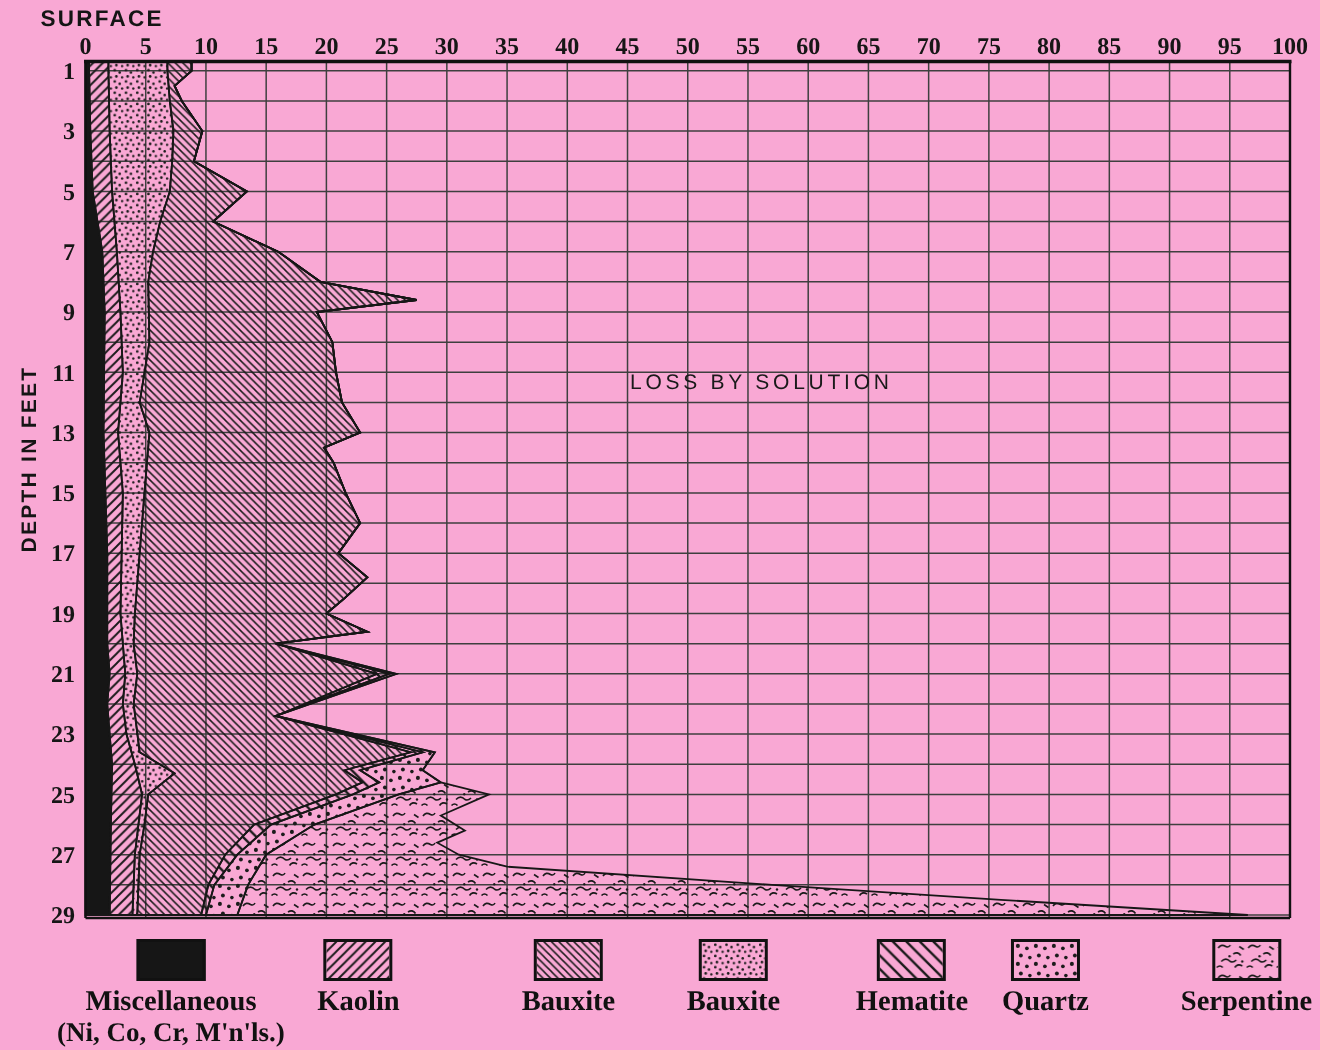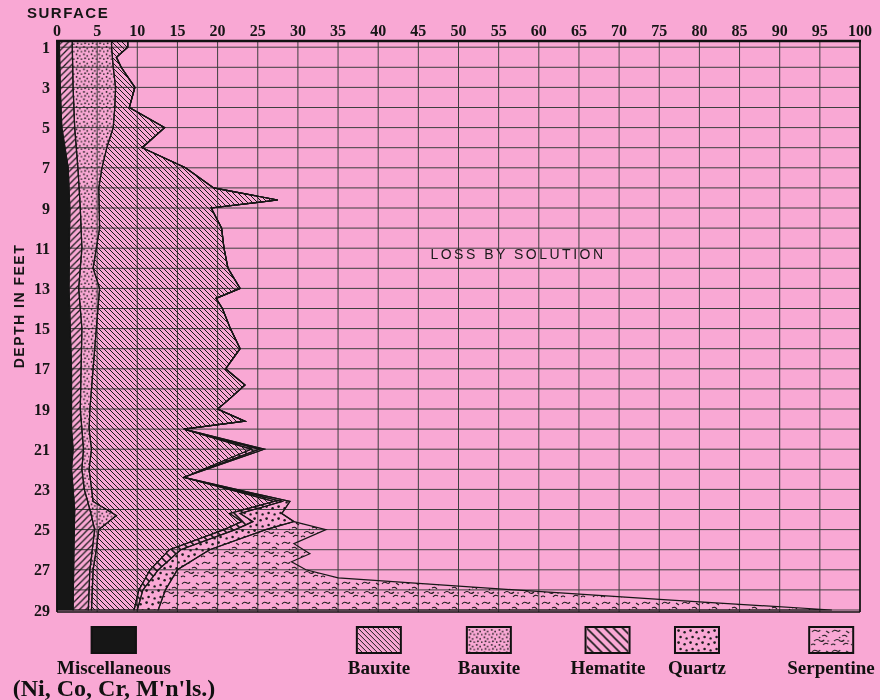--- a/index.html
+++ b/index.html
@@ -11,7 +11,7 @@
                font-size:16px;font-weight:600;letter-spacing:.8px;color:#151515;}
   .depth-axis-label{position:absolute;left:-56px;top:298px;width:150px;text-align:center;
                transform:rotate(-90deg);font-size:14px;font-weight:600;letter-spacing:1.5px;color:#151515;}
-  .loss-annotation{position:absolute;left:420px;top:246px;width:196px;text-align:center;
+  .loss-annotation{position:absolute;left:420px;top:246px;width:196px;
                font-size:14px;font-weight:500;letter-spacing:2.5px;color:#1a1a1a;}
   svg.plot{position:absolute;left:0;top:0;}
   svg .grid line{stroke:#3f3f3f;stroke-width:1;}

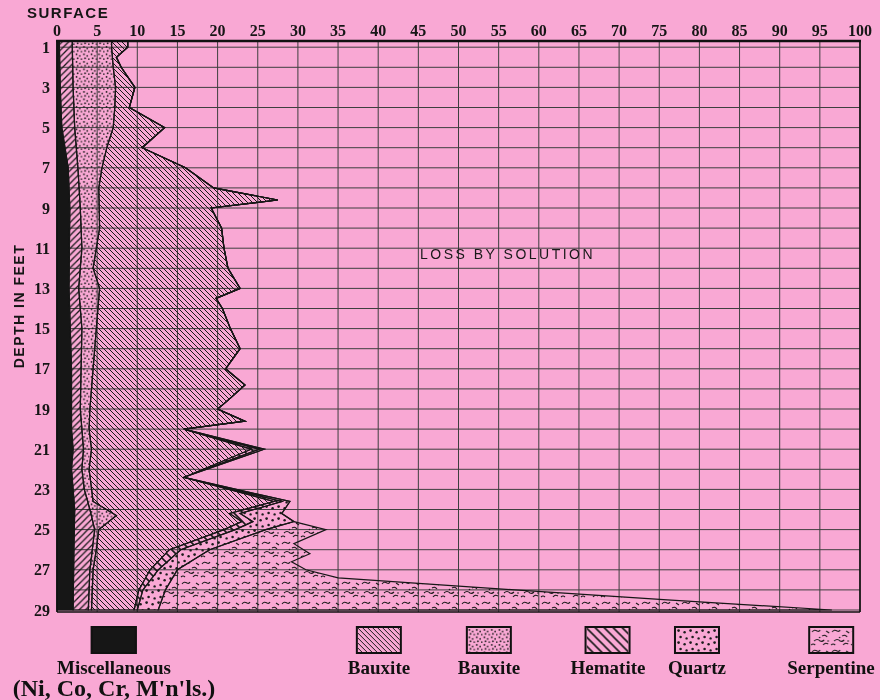--- a/index.html
+++ b/index.html
@@ -179,6 +179,12 @@
       <span>Miscellaneous</span><br>
       <span class="legend-sub">(Ni, Co, Cr, M'n'ls.)</span>
     </div>
+    <div class="legend-item" style="left:239px">
+      <svg class="legend-swatch" width="42" height="24">
+          <rect x="0" y="0" width="42" height="24" fill="url(#p-diagonal-up)"></rect>
+        </svg>
+      <span>Kaolin</span>
+    </div>
     <div class="legend-item" style="left:379px">
       <svg class="legend-swatch" width="42" height="24">
           <rect x="0" y="0" width="42" height="24" fill="url(#p-diagonal-down-fine)"></rect>

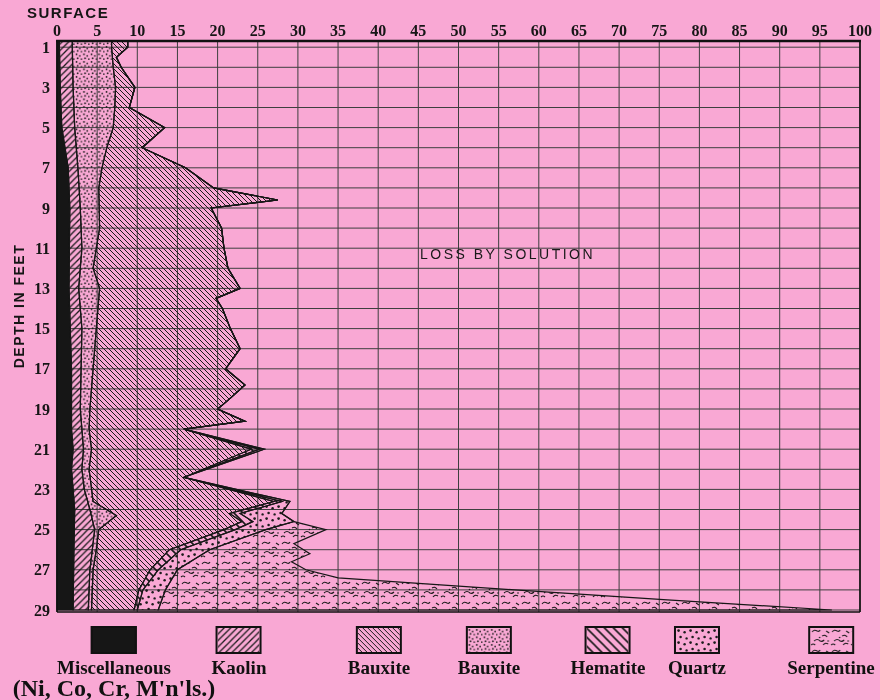--- a/index.html
+++ b/index.html
@@ -22,7 +22,7 @@
                font-family:"Liberation Serif",serif;font-weight:700;font-size:19px;color:#111;
                line-height:21px;white-space:nowrap;}
   .legend-swatch{display:block;margin:0 auto 3px auto;border:2px solid #111;width:42px;height:24px;}
-  .legend-sub{font-size:24px;margin-top:28px;}
+  .legend-sub{font-size:18px;margin-top:28px;}
 </style>
 </head>
 <body>

